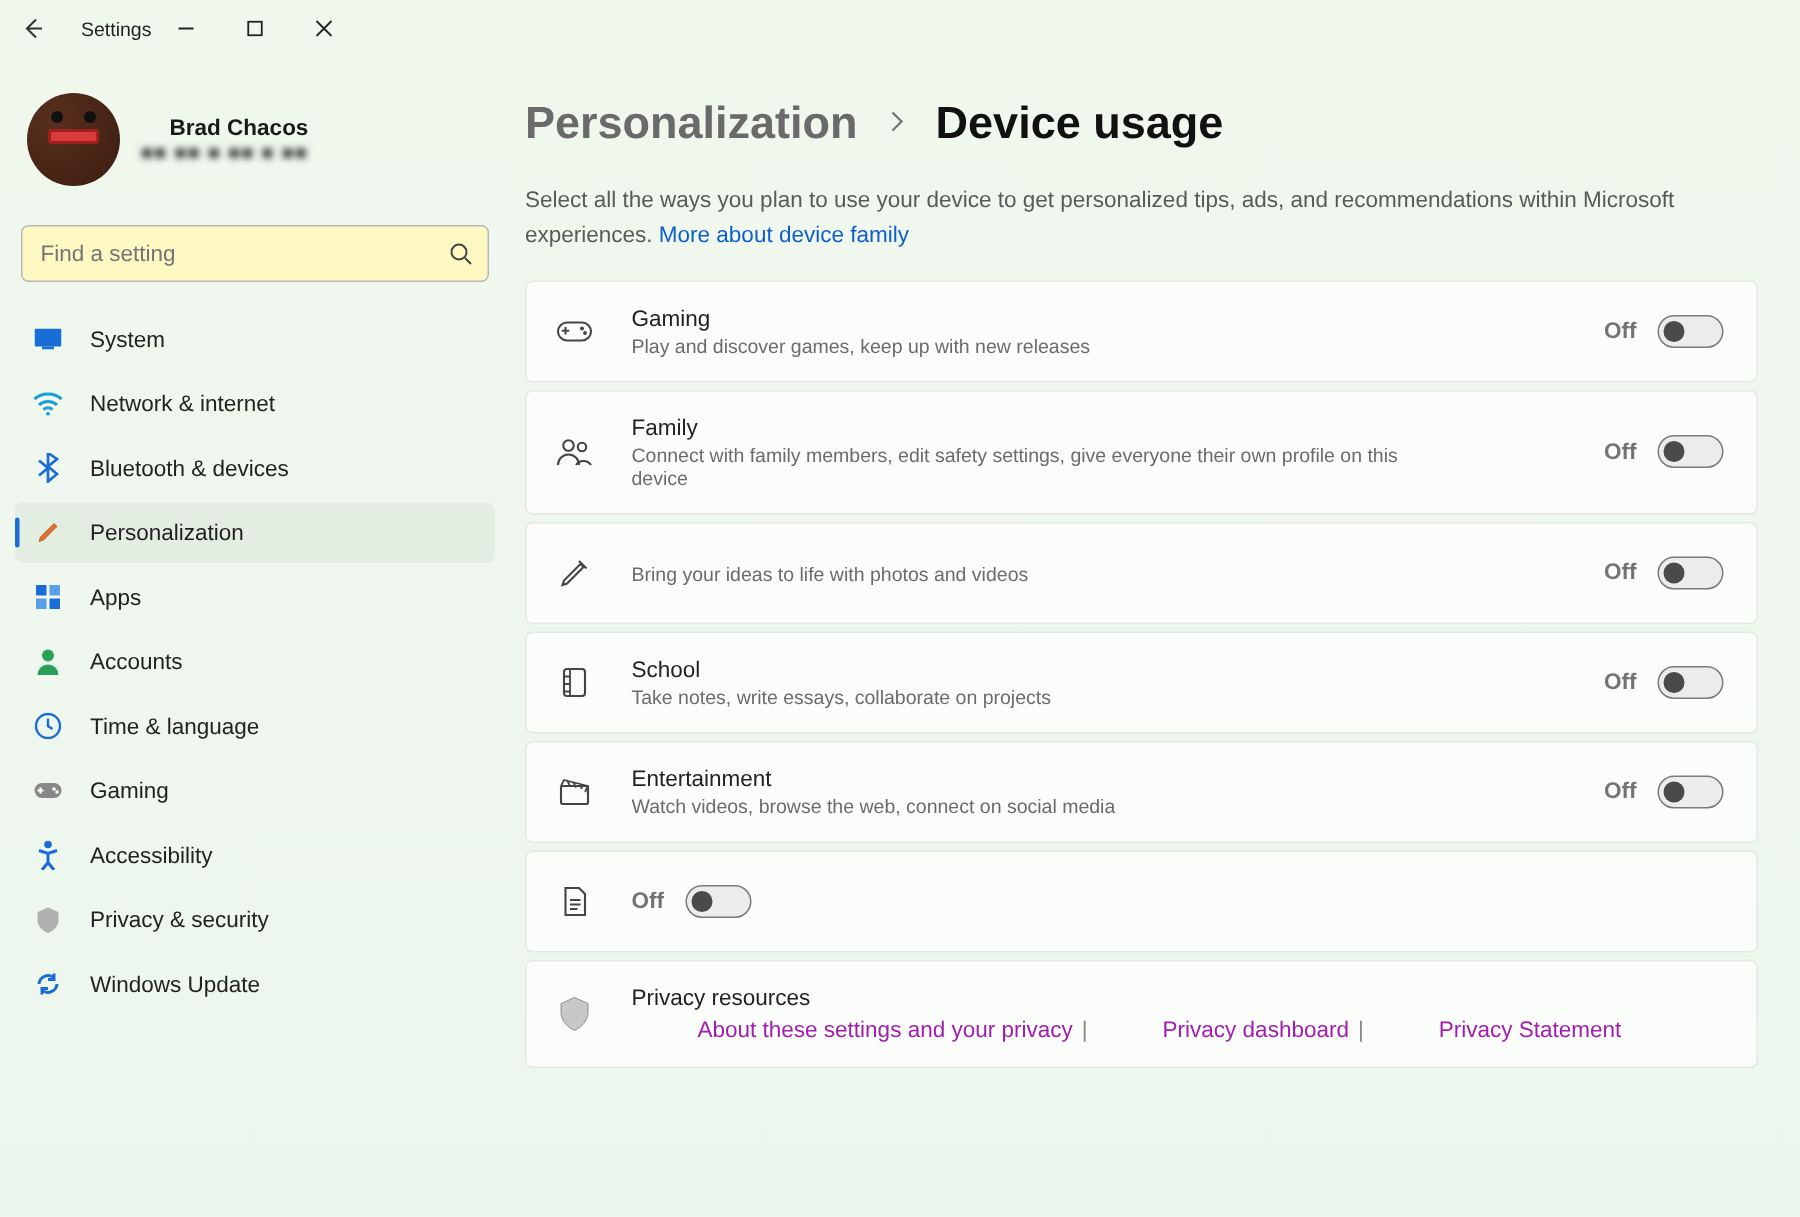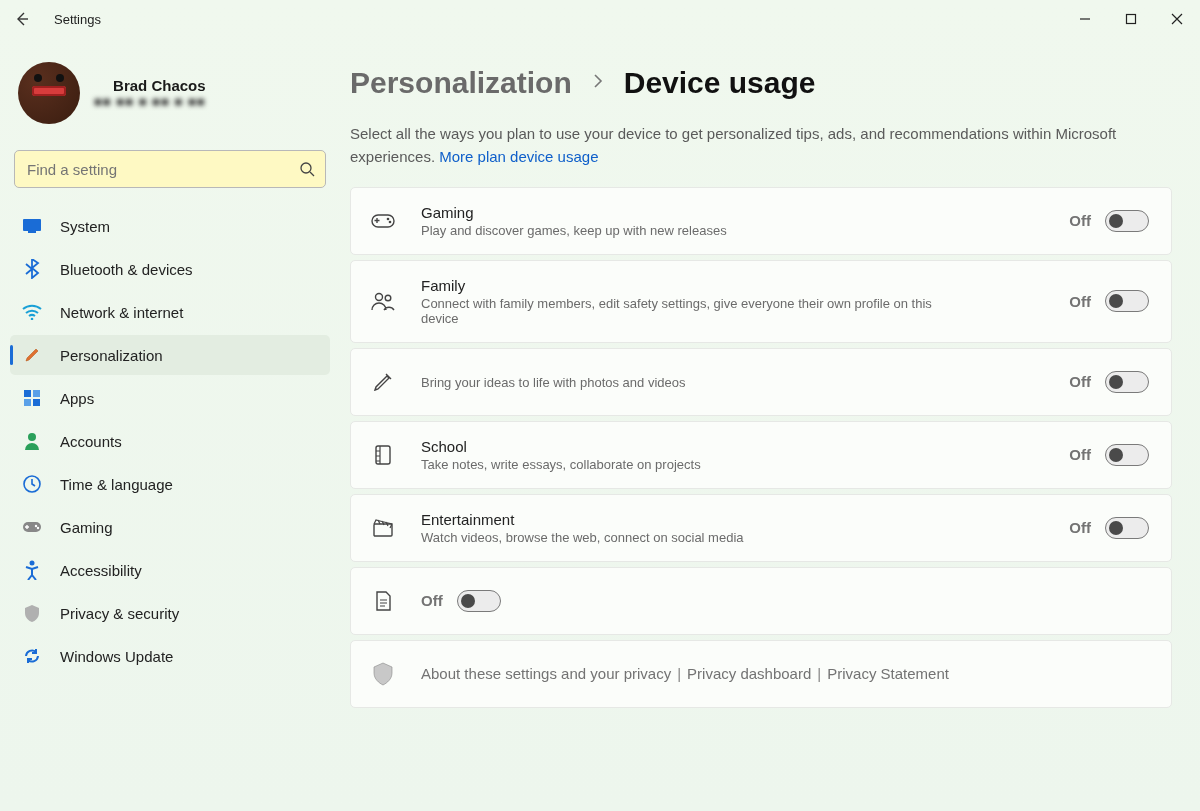--- a/index.html
+++ b/index.html
@@ -4,7 +4,7 @@
 <style>
   * { box-sizing: border-box; margin: 0; padding: 0; }
   html, body { width: 1200px; height: 811px; font-family: "Segoe UI", -apple-system, sans-serif; background: linear-gradient(180deg,#f0f8ee 0%,#edf6ed 100%); color:#1a1a1a; overflow:hidden; }
-  .titlebar { height: 38px; display:flex; align-items:center; justify-content:space-between; padding:0 0 0 8px; }
+  .titlebar { height: 38px; display:flex; align-items:center; justify-content:flex-start; padding:0 0 0 8px; }
   .titlebar-left { display:flex; align-items:center; gap:18px; }
   .titlebar-back { width:28px; height:28px; display:flex; align-items:center; justify-content:center; cursor:pointer; border-radius:4px; }
   .titlebar-title { font-size:13px; color:#222; }

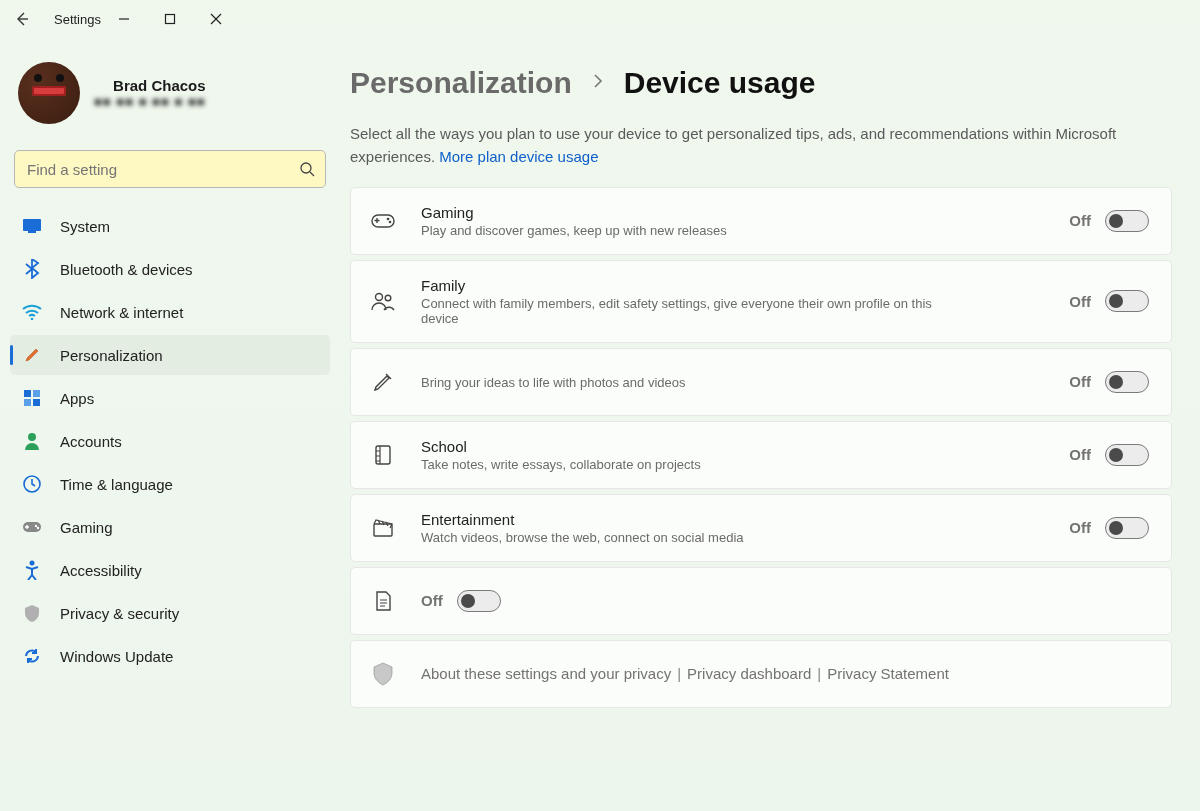--- a/index.html
+++ b/index.html
@@ -217,7 +217,7 @@
     </div>
 
     <p class="description">
-      <span>Select all the ways you plan to use your device to get personalized tips, ads, and recommendations within Microsoft experiences. </span><a>More plan device usage</a>
+      <span>Select all the ways you plan to use your device to get personalized tips, ads, and recommendations within Microsoft experiences. </span><a>More about device family</a>
     </p>
 
     <div class="cards">

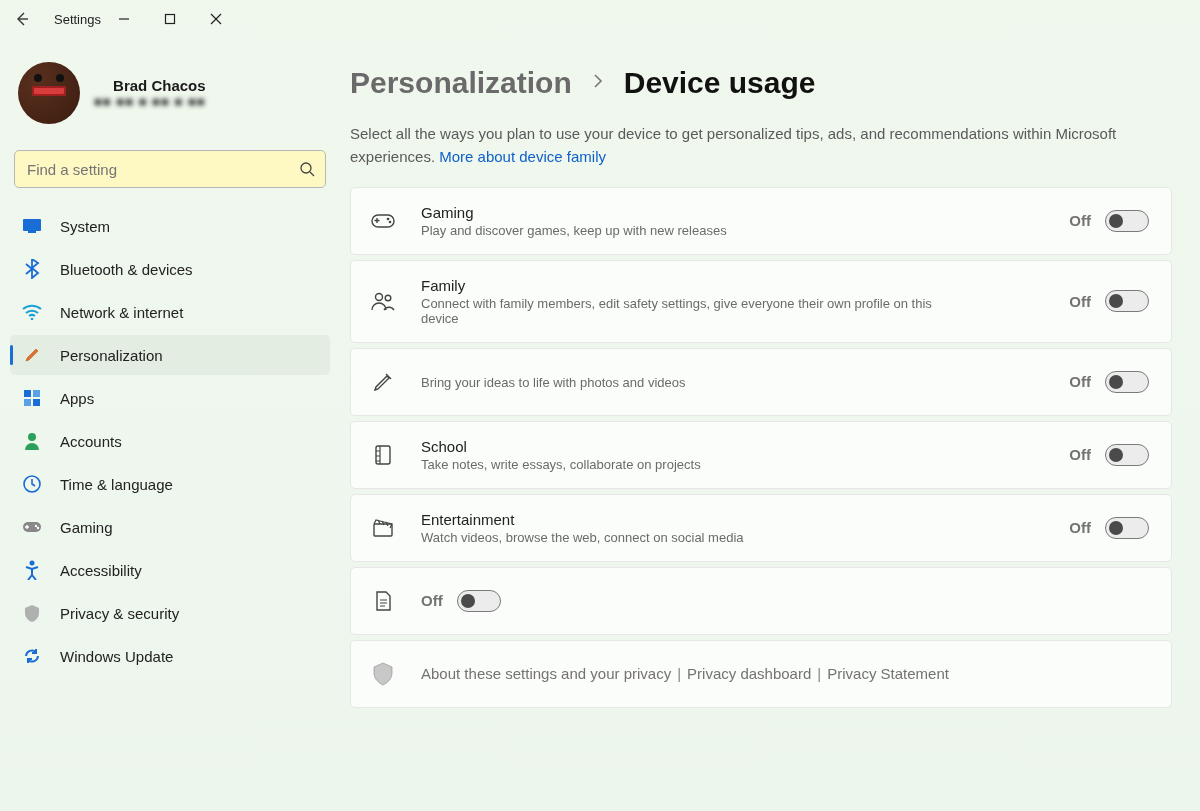--- a/index.html
+++ b/index.html
@@ -113,20 +113,20 @@
       </div>
       <div class="nav-item">
         <span class="nav-icon">
-            <svg width="16" height="20" viewBox="0 0 16 20">
-              <path d="M8 1v18l6-5-6-5 6-5-6-4zM8 10L2 5m0 10l6-5" fill="none" stroke="#1a6cd6" stroke-width="1.8"></path>
-            </svg>
-          </span>
-        <span>Bluetooth &amp; devices</span>
-      </div>
-      <div class="nav-item">
-        <span class="nav-icon">
             <svg width="20" height="16" viewBox="0 0 20 16">
               <path d="M1 5a14 14 0 0118 0M4 9a9 9 0 0112 0M7 12a5 5 0 016 0" fill="none" stroke="#1aa0d6" stroke-width="2"></path>
               <circle cx="10" cy="15" r="1.3" fill="#1aa0d6"></circle>
             </svg>
           </span>
         <span>Network &amp; internet</span>
+      </div>
+      <div class="nav-item">
+        <span class="nav-icon">
+            <svg width="16" height="20" viewBox="0 0 16 20">
+              <path d="M8 1v18l6-5-6-5 6-5-6-4zM8 10L2 5m0 10l6-5" fill="none" stroke="#1a6cd6" stroke-width="1.8"></path>
+            </svg>
+          </span>
+        <span>Bluetooth &amp; devices</span>
       </div>
       <div class="nav-item active">
         <span class="nav-icon">

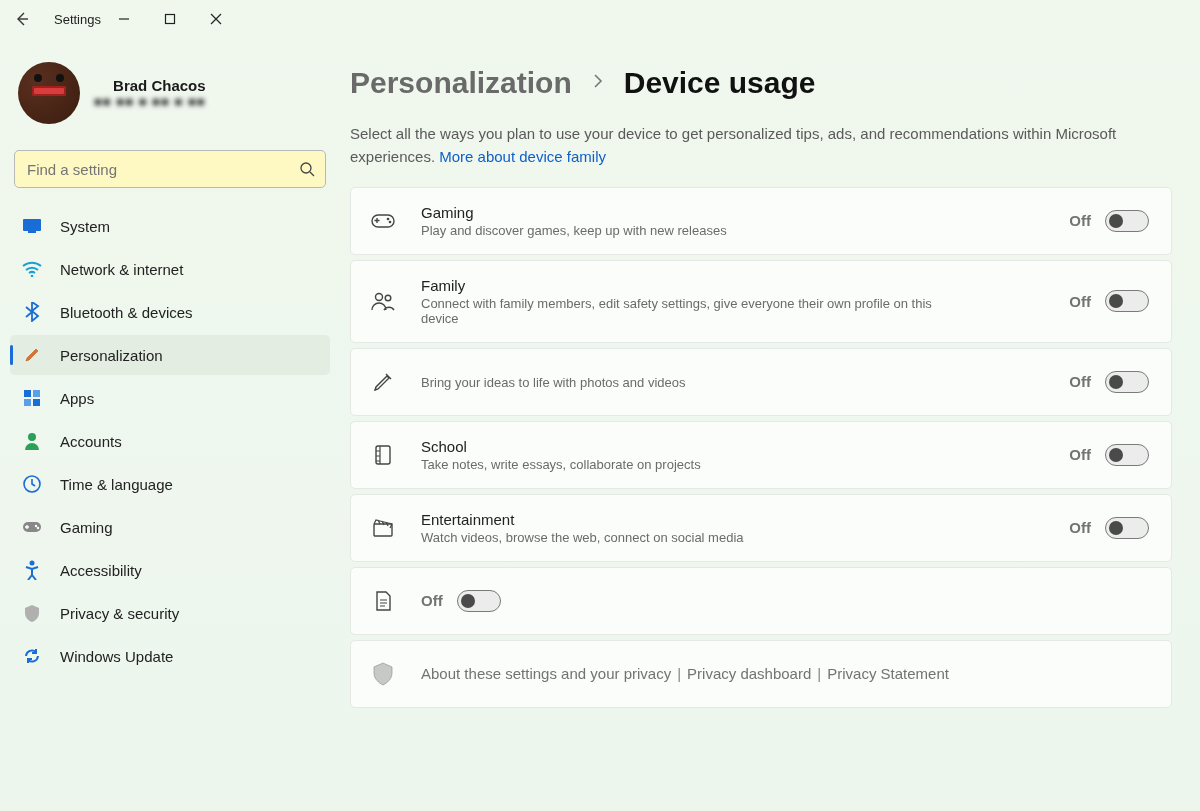--- a/index.html
+++ b/index.html
@@ -328,6 +328,7 @@
             </svg>
           </span>
         <div class="card-body">
+          <div class="privacy-title">Privacy resources</div>
           <div class="privacy-links">
             <span class="plink">About these settings and your privacy</span><span class="sep">|</span><span class="plink">Privacy dashboard</span><span class="sep">|</span><span class="plink">Privacy Statement</span>
           </div>

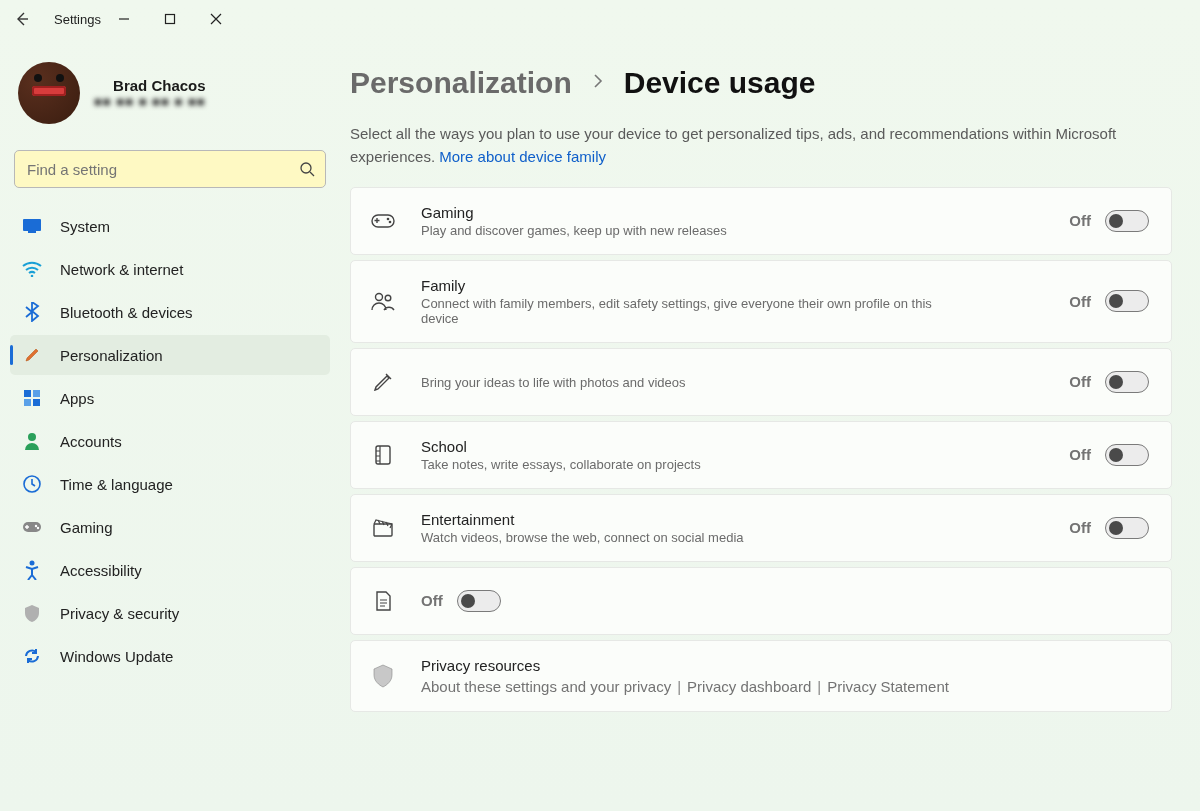--- a/index.html
+++ b/index.html
@@ -44,7 +44,7 @@
   .toggle { width:44px; height:22px; border:1px solid #7a7a7a; border-radius:11px; background:#ececec; position:relative; }
   .toggle::after { content:""; position:absolute; left:3px; top:3px; width:14px; height:14px; background:#4a4a4a; border-radius:50%; }
   .privacy-links { font-size:15px; }
-  .privacy-links .plink { color:#737373; cursor:pointer; }
+  .privacy-links .plink { color:#a21caf; cursor:pointer;margin-left:44px; }
   .privacy-links .sep { color:#888; padding:0 6px; }
   .privacy-title { font-size:15px; color:#222; margin-bottom:4px; }
 </style>

